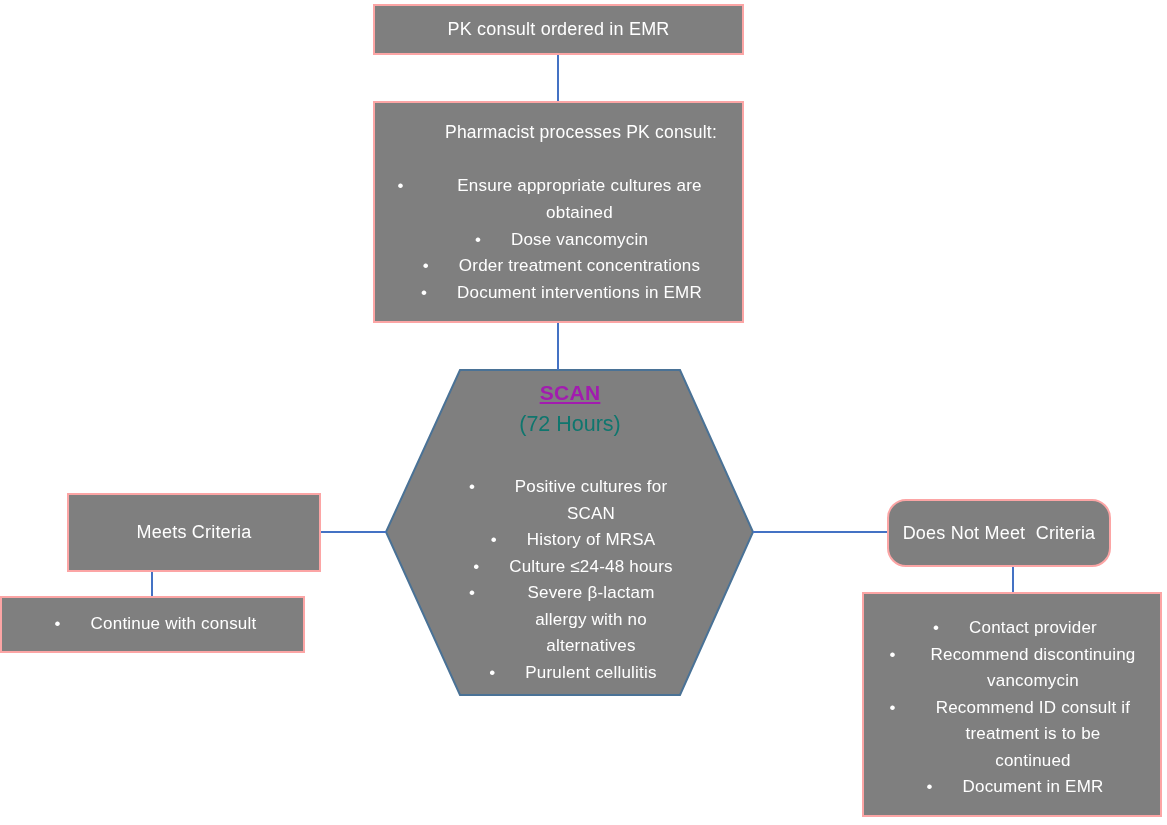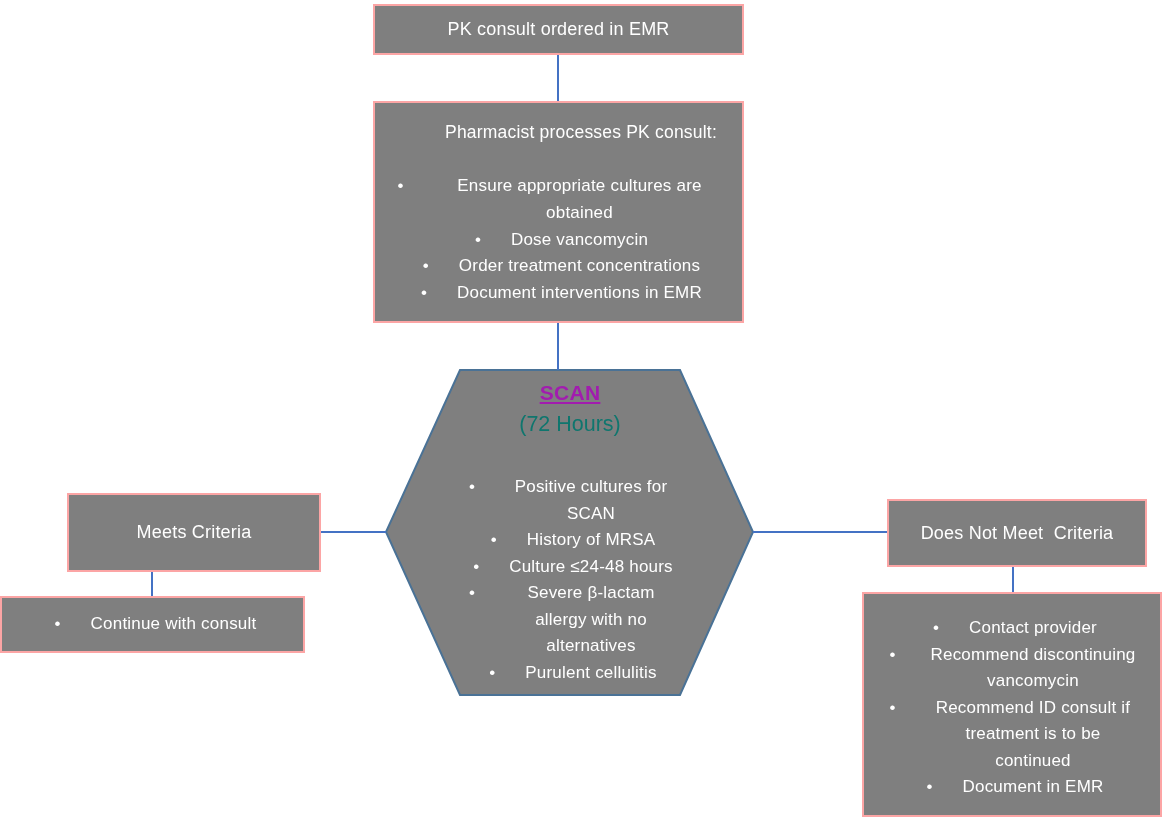--- a/index.html
+++ b/index.html
@@ -70,7 +70,7 @@
   #continue-box { left: 0px;   top: 596px; width: 305px; height: 57px; }
   #continue-box .t { max-width: 220px; }
   
-  #notmeet-box  { left: 887px; top: 499px; width: 260px; height: 68px; }
+  #notmeet-box  { left: 887px; top: 499px; width: 224px; height: 68px; border-radius: 19px; }
   
   #actions-box  { left: 862px; top: 592px; width: 300px; height: 225px; padding-top: 21px; }
   #actions-box .t { max-width: 215px; }

